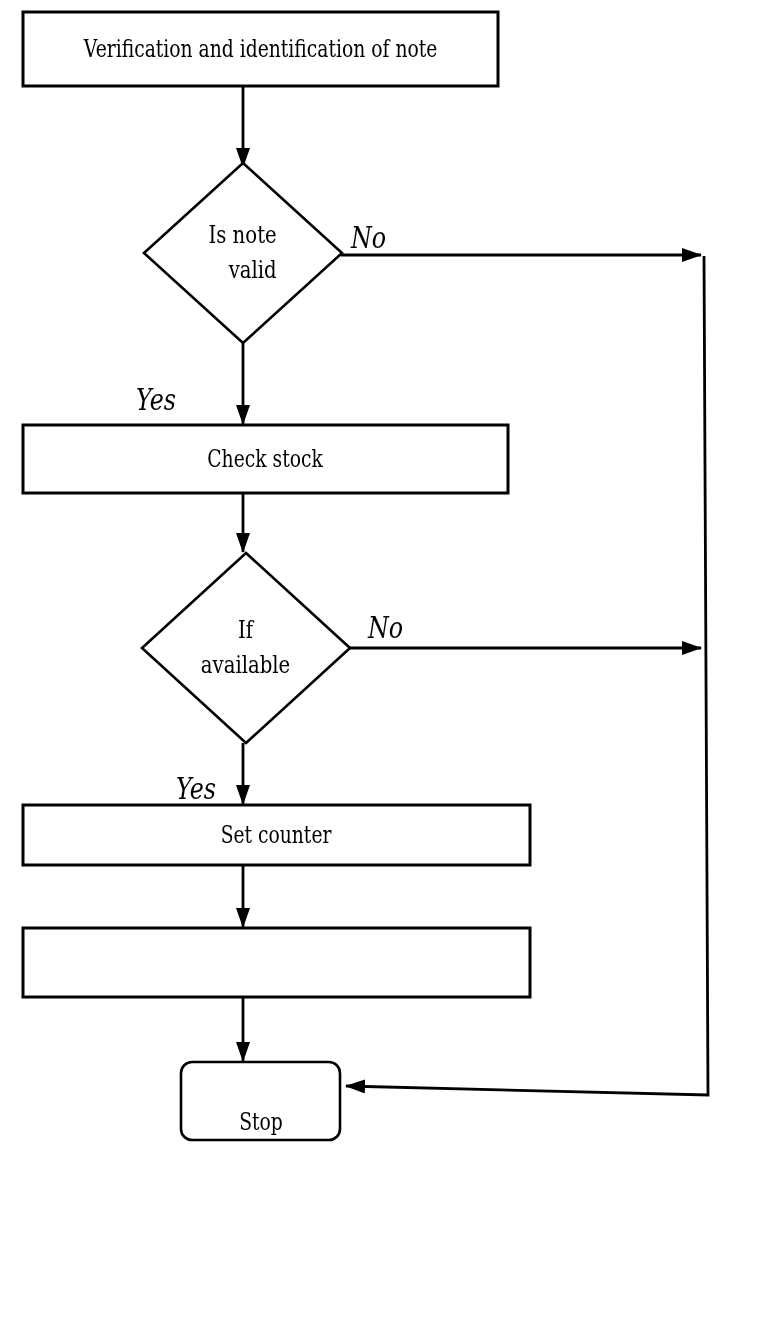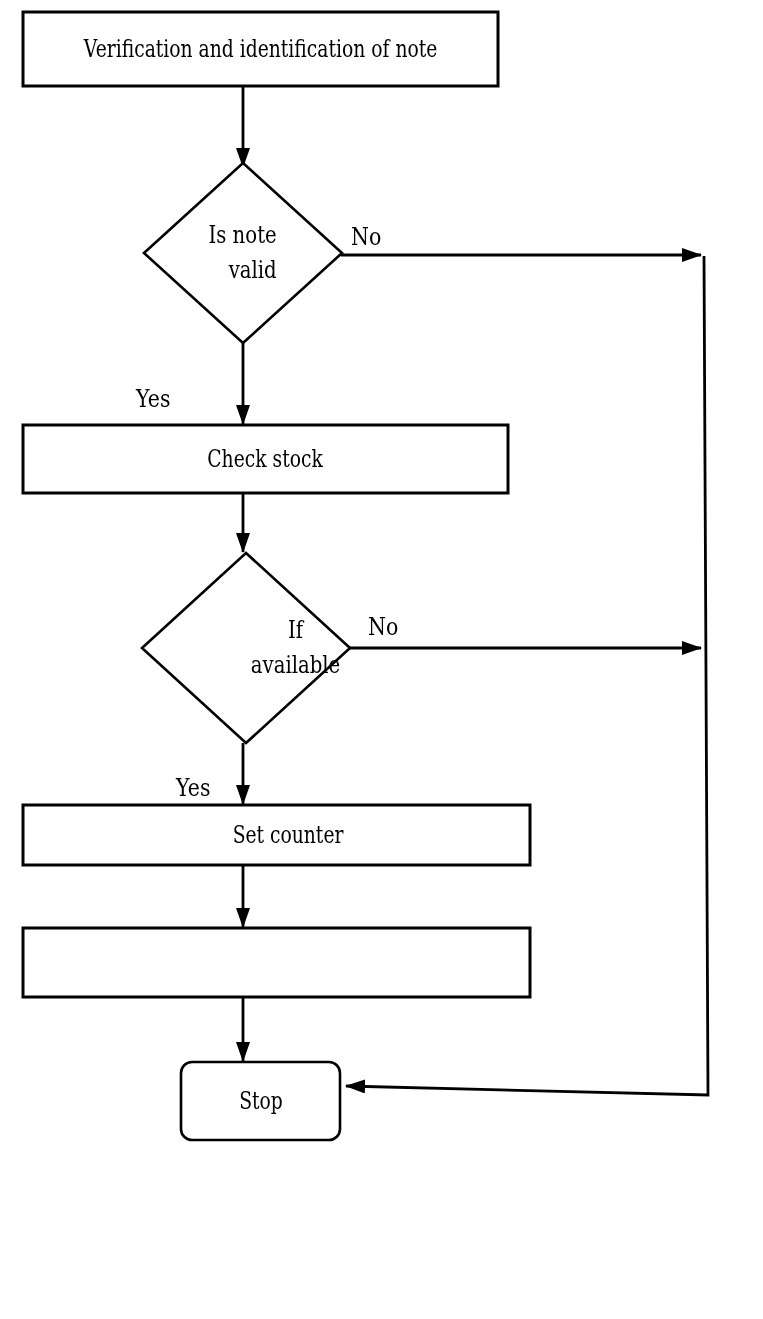--- a/index.html
+++ b/index.html
@@ -49,9 +49,10 @@
   }
   .edge-label {
     position: absolute;
-    font-size: 25px;
+    font-size: 29px;
     line-height: 1.1;
     pointer-events: none;
+    font-style: italic;
   }
   .edge-label > .txt {
     display: inline-block;

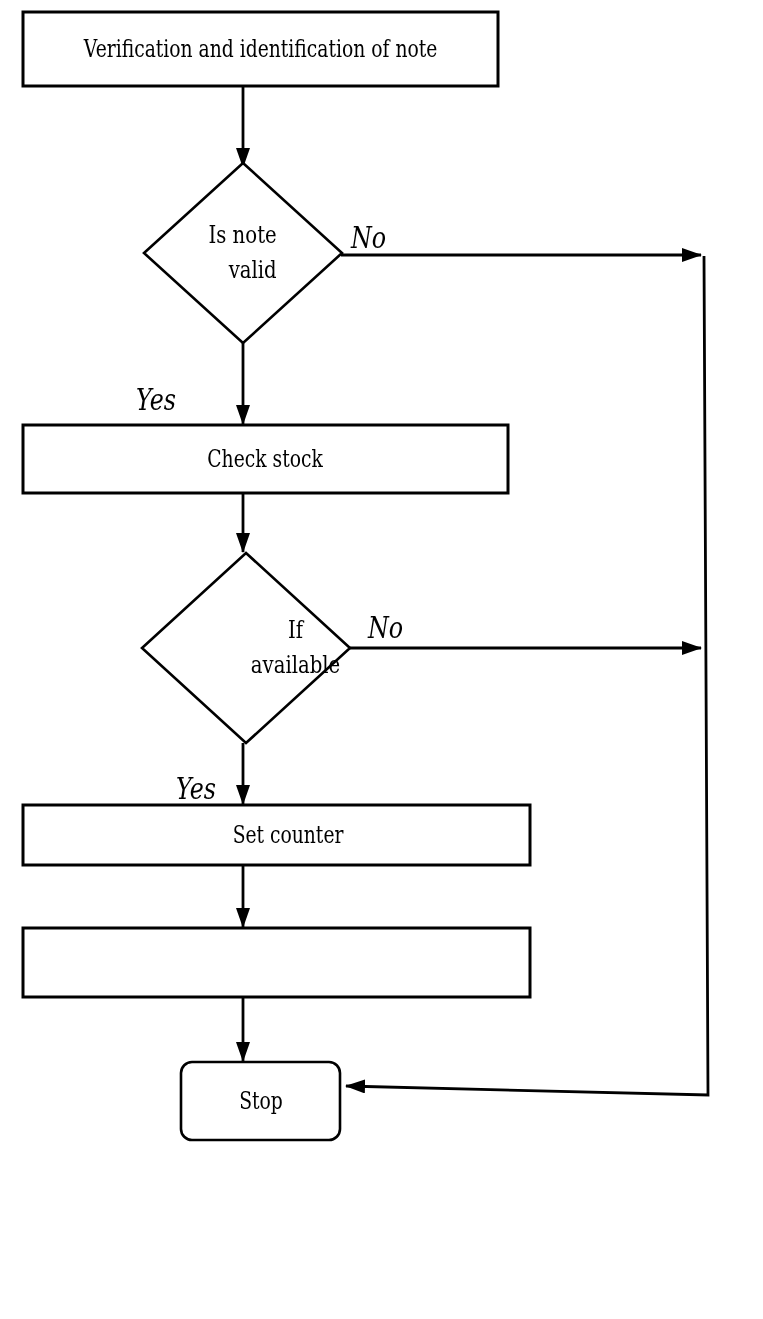--- a/index.html
+++ b/index.html
@@ -107,7 +107,7 @@
     <span class="txt">Check stock</span>
   </div>
 
-  <div class="node-label" style="left:142px; top:553px; width:208px; height:190px;justify-content:flex-end;">
+  <div class="node-label" style="left:142px; top:553px; width:208px; height:190px;">
     <span class="diamond-lines">
       <span class="line">If</span>
       <span class="line">available</span>

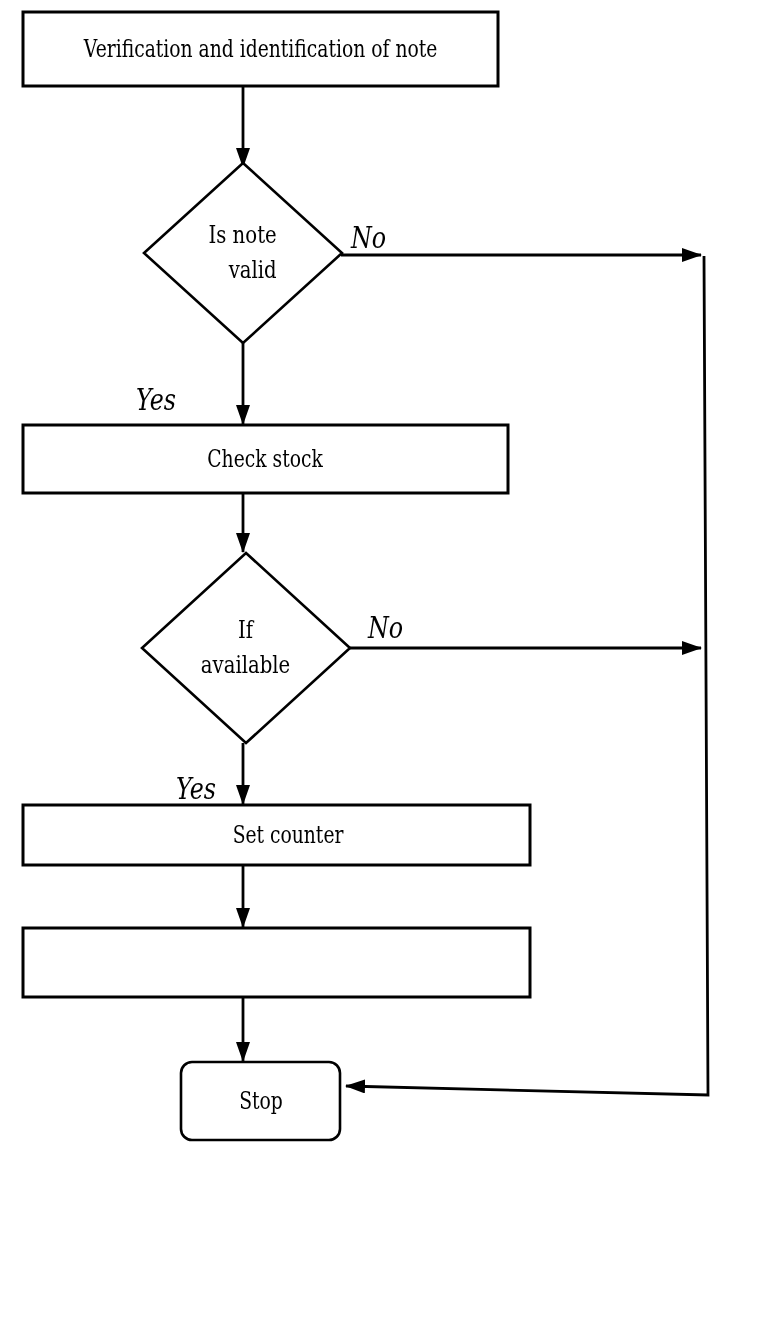--- a/index.html
+++ b/index.html
@@ -114,7 +114,7 @@
     </span>
   </div>
 
-  <div class="node-label" style="left:23px; top:805px; width:507px; height:60px;padding-left:12px;">
+  <div class="node-label" style="left:23px; top:805px; width:507px; height:60px;">
     <span class="txt">Set counter</span>
   </div>
 

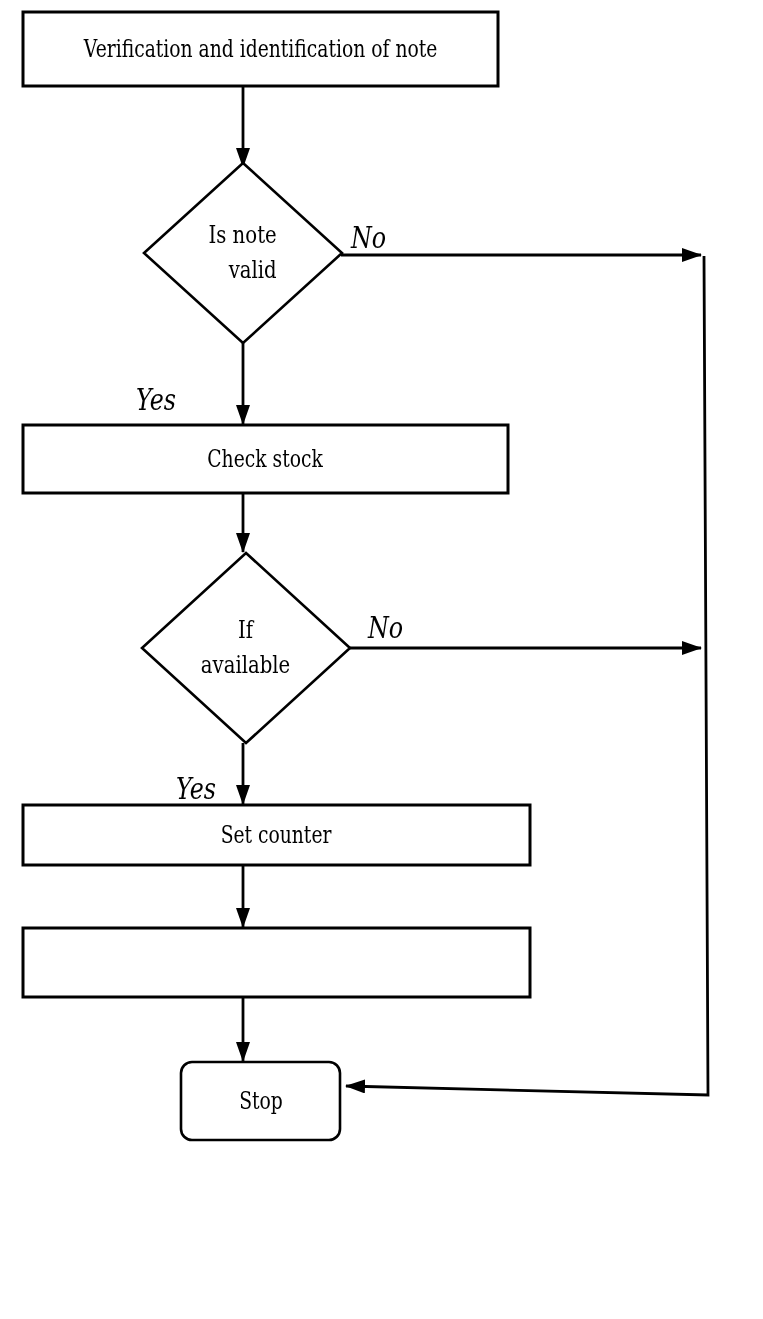--- a/index.html
+++ b/index.html
@@ -119,7 +119,7 @@
   </div>
 
 
-  <div class="node-label" style="left:181px; top:1062px; width:159px; height:78px;">
+  <div class="node-label" style="left:181px; top:1062px; width:159px; height:78px;align-items:flex-end;">
     <span class="txt">Stop</span>
   </div>
 

